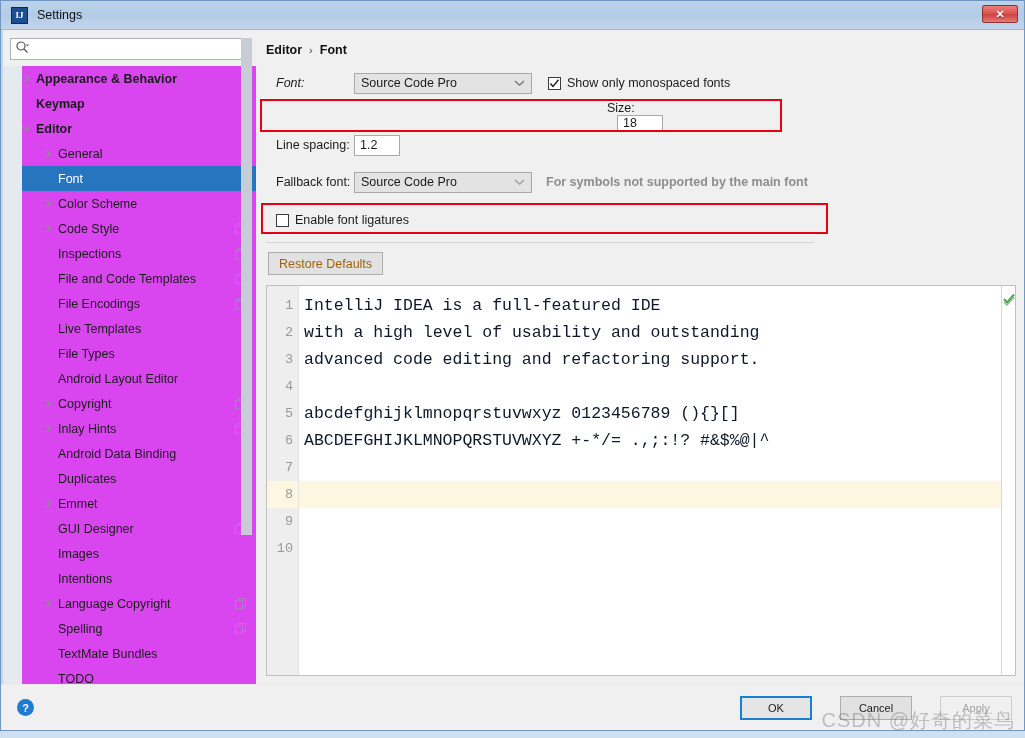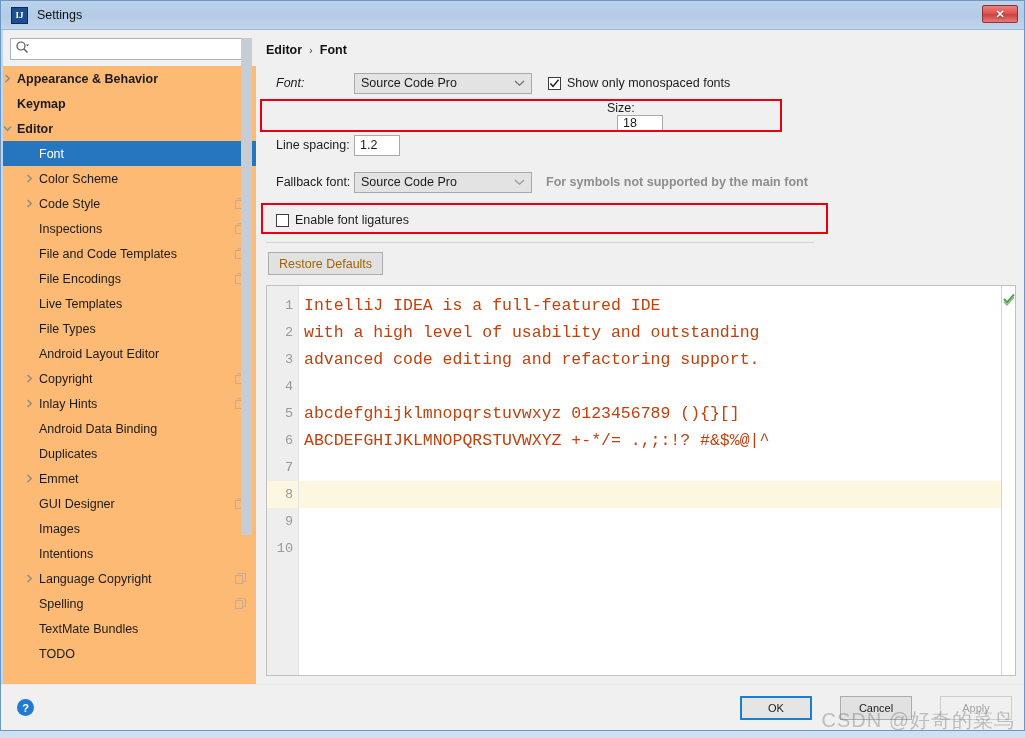--- a/index.html
+++ b/index.html
@@ -81,7 +81,8 @@
   }
   #tree {
     flex: 1; overflow: hidden; position: relative;
-    background: #fdba74;
+    background: #d946ef;
+    margin-left: 19px;
   }
   .tree-item {
     height: 25px; display: flex; align-items: center;

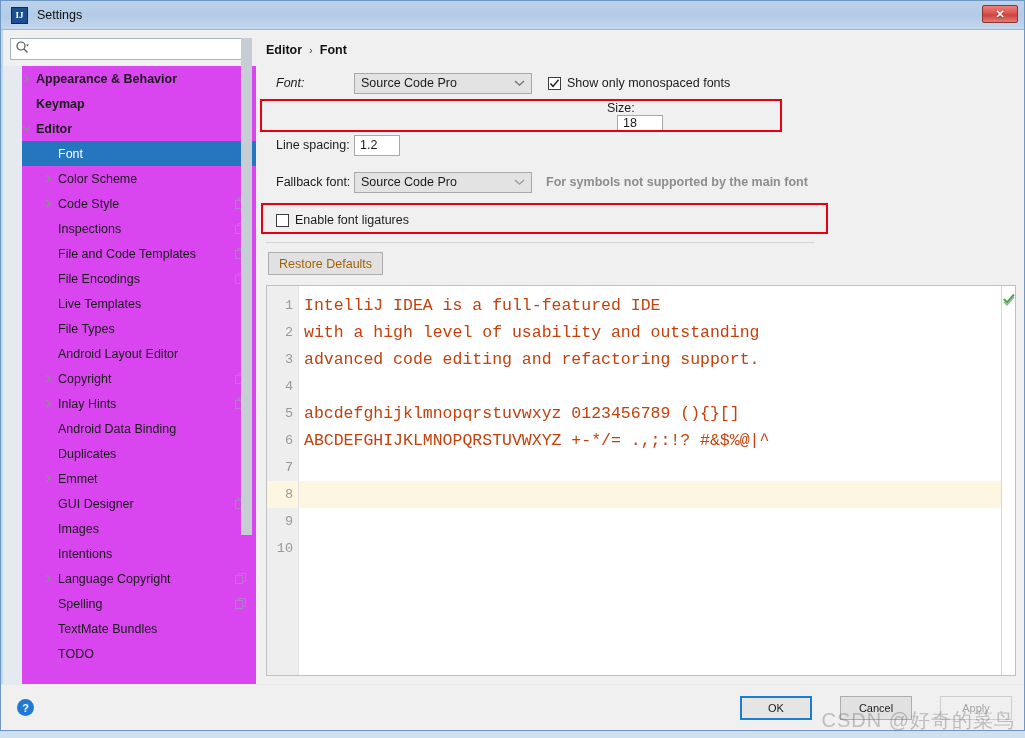--- a/index.html
+++ b/index.html
@@ -304,6 +304,14 @@
             </span>
             <span class="item-label">Editor</span>
           </div>
+          <div class="tree-item lvl2">
+            <span class="arrow">
+              <svg width="9" height="9" viewBox="0 0 9 9">
+                <path d="M2.5 1 L6.3 4.5 L2.5 8" fill="none" stroke="#8d8d8d" stroke-width="1.5"></path>
+              </svg>
+            </span>
+            <span class="item-label">General</span>
+          </div>
           <div class="tree-item lvl2 selected">
             <span class="arrow none">
               <svg width="9" height="9" viewBox="0 0 9 9">

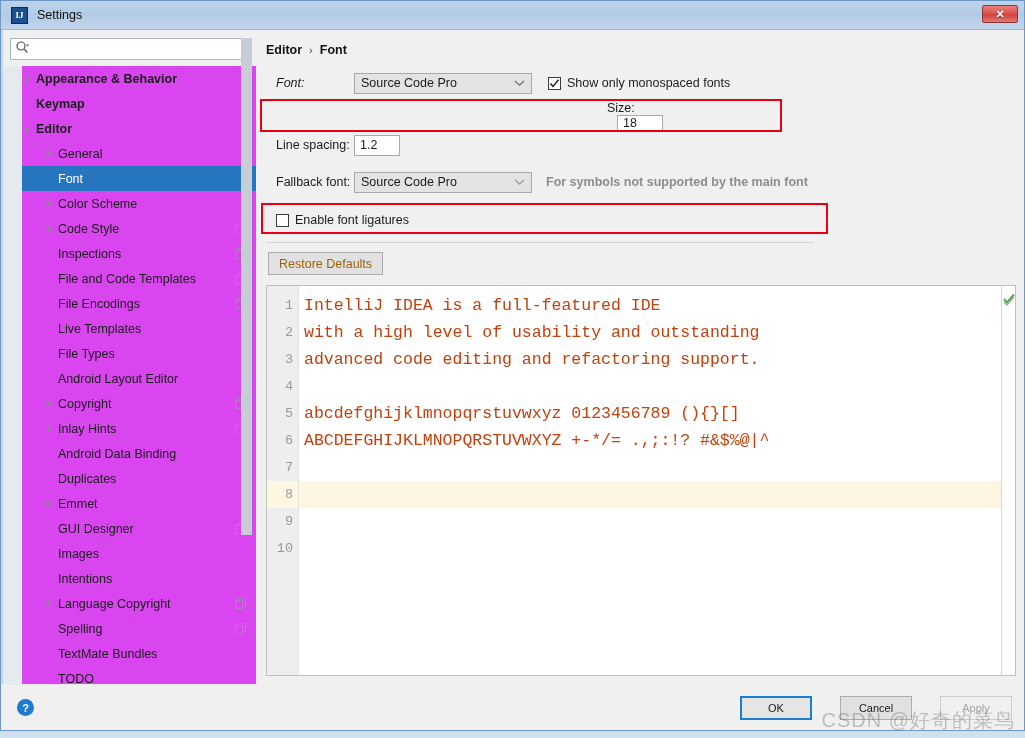--- a/index.html
+++ b/index.html
@@ -198,7 +198,7 @@
   #code {
     flex: 1; padding-top: 6px;
     font-family: "Liberation Mono", monospace;
-    font-size: 16.5px; color: #c2410c;
+    font-size: 16.5px; color: #0f172a;
     white-space: pre; overflow: hidden;
   }
   #code div { height: 27px; line-height: 27px; padding-left: 5px; }

